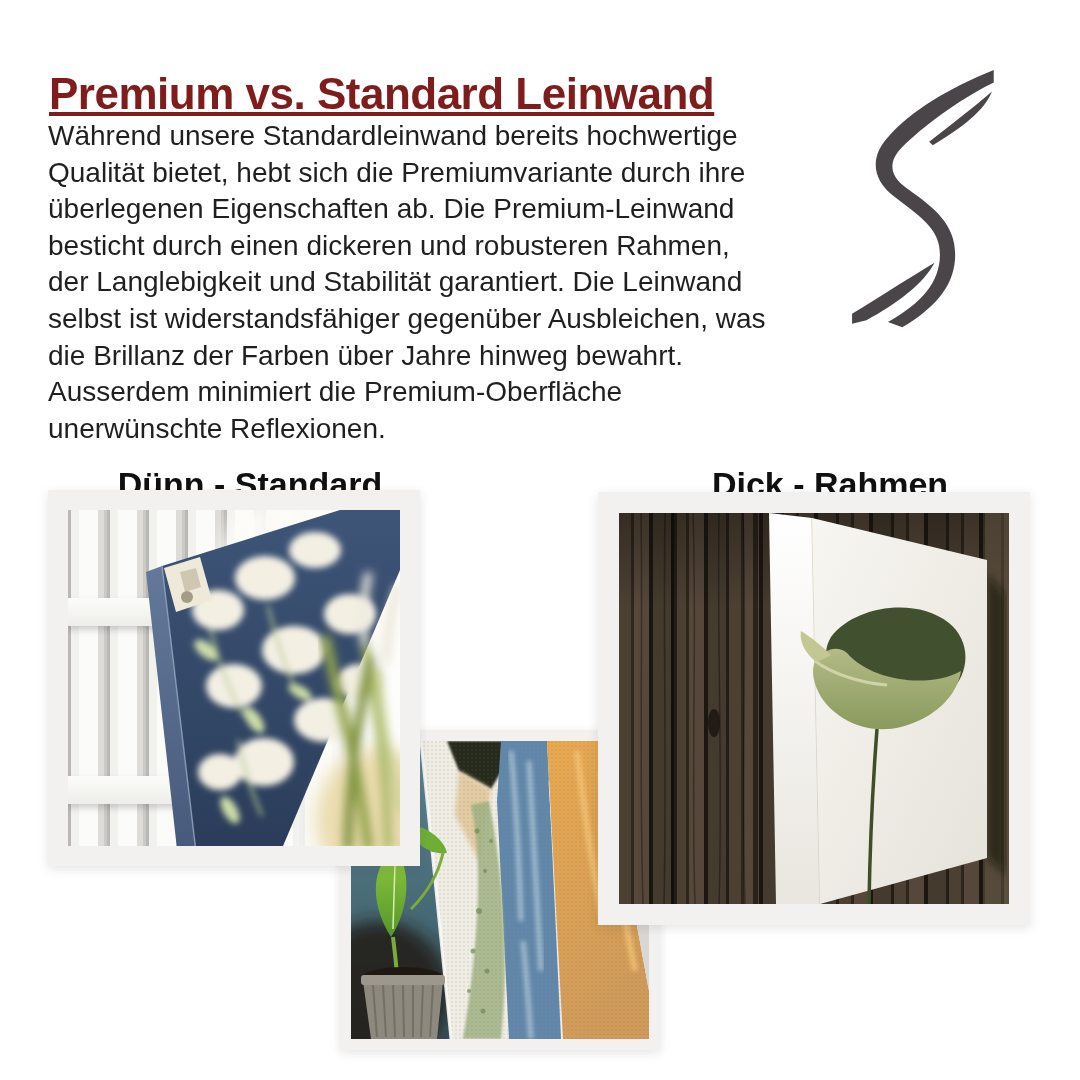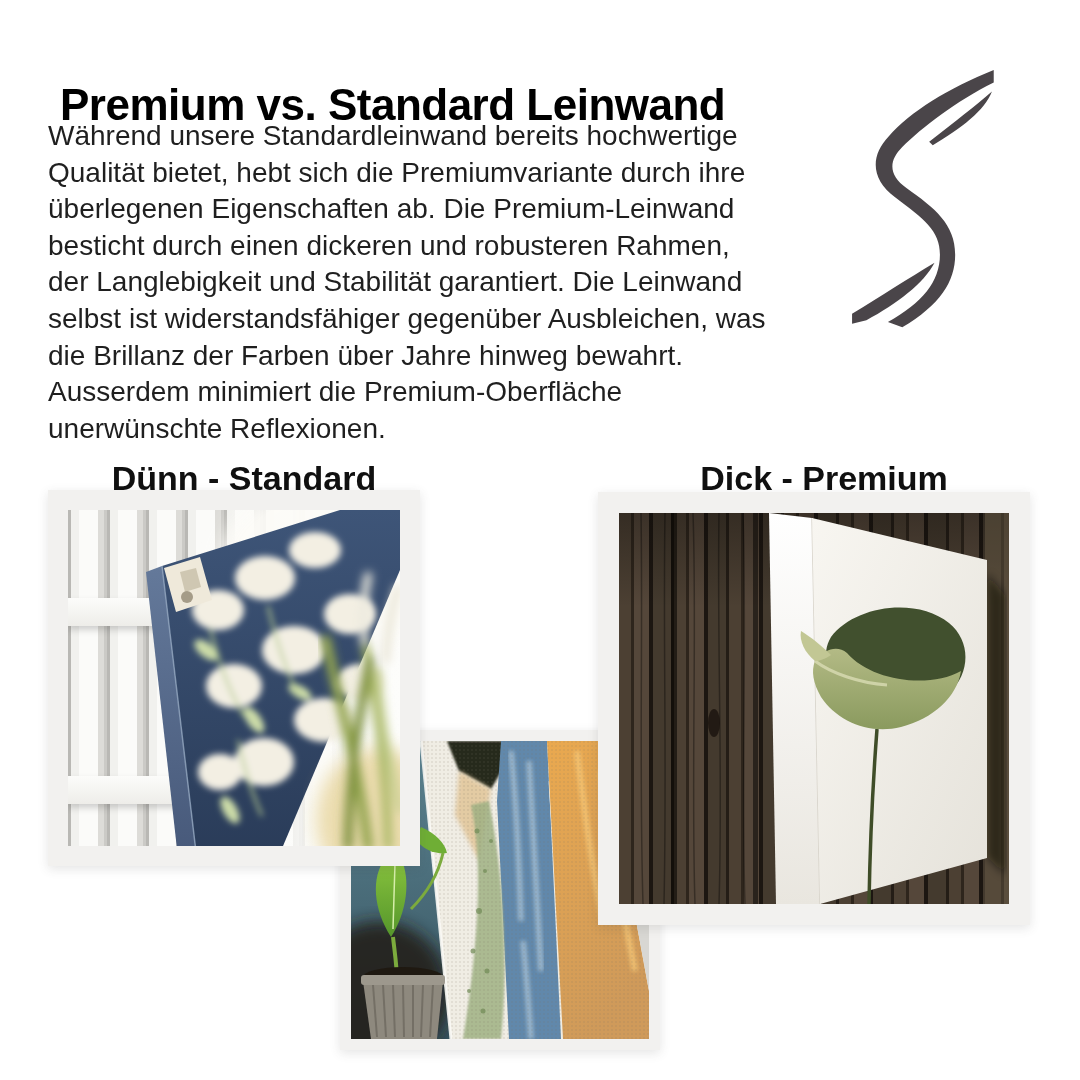--- a/index.html
+++ b/index.html
@@ -9,8 +9,8 @@
   }
   
   .title{
-    position:absolute;left:44px;top:64px;margin:16px;
-    font-size:44px;font-weight:700;letter-spacing:-0.5px;color:#000000;
+    position:absolute;left:44px;top:64px;margin:5px;
+    font-size:44px;font-weight:700;letter-spacing:-0.5px;color:#7f1d1d;text-decoration:underline;
   }
   .intro{
     position:absolute;left:44px;top:114px;width:805px;margin:4px;

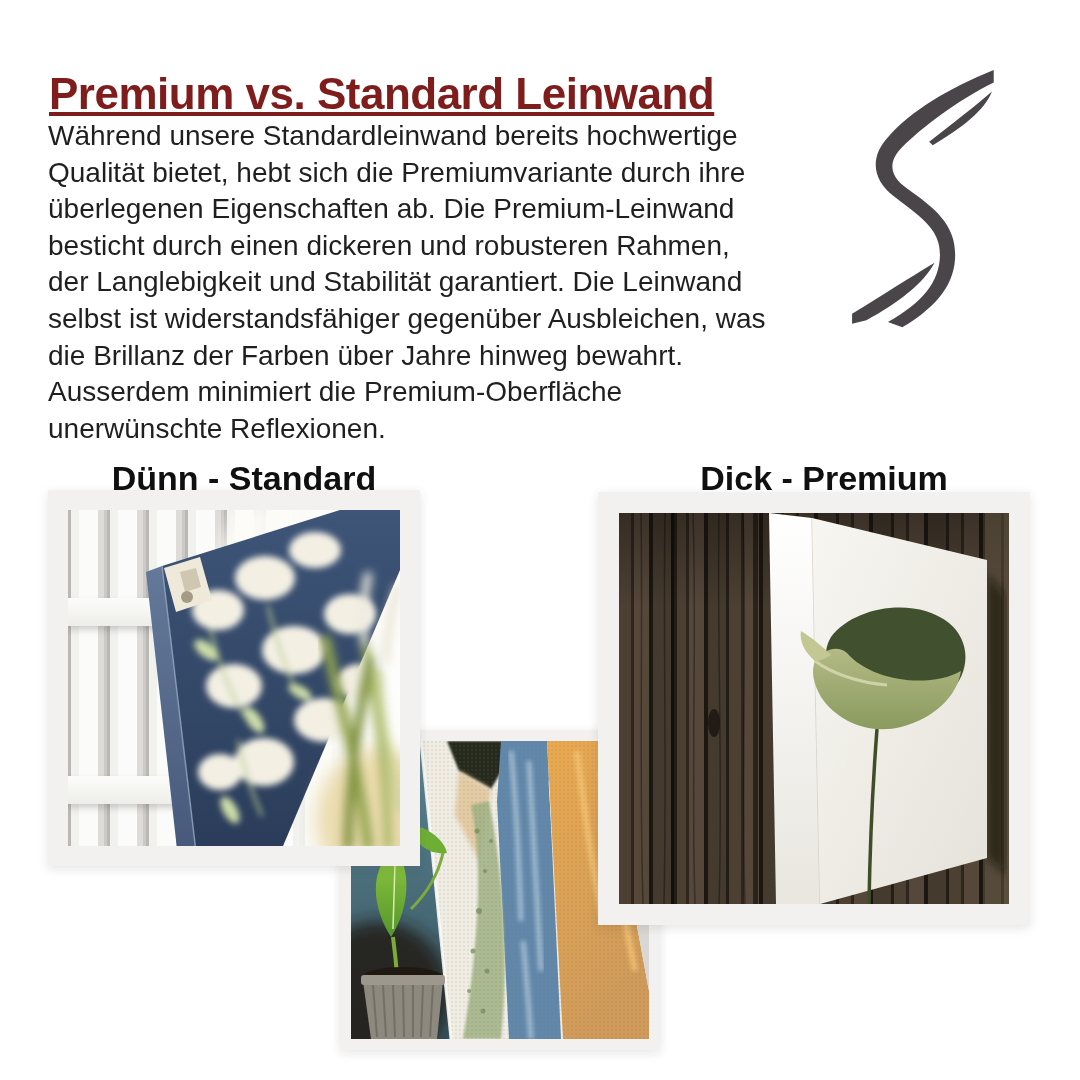--- a/index.html
+++ b/index.html
@@ -25,7 +25,7 @@
   }
   
   .caption{
-    position:absolute;top:446px;height:44px;margin:10px;
+    position:absolute;top:446px;height:44px;margin:16px;
     font-size:34px;font-weight:700;color:#101010;text-align:center;line-height:44px;
   }
   .caption-left{left:48px;width:372px;}

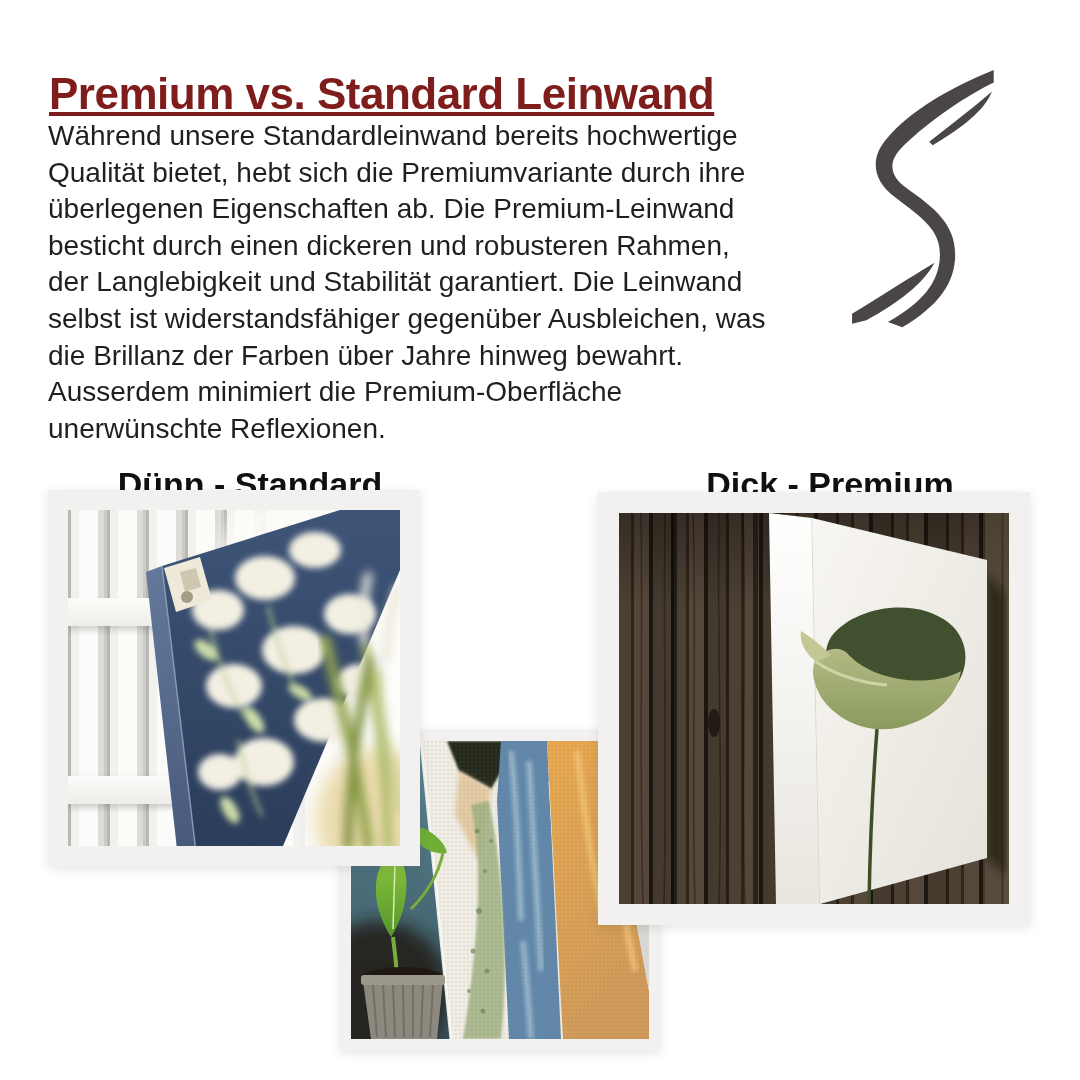--- a/index.html
+++ b/index.html
@@ -95,7 +95,7 @@
   </div>
 
   <p class="caption caption-left">Dünn - Standard</p>
-  <p class="caption caption-right">Dick - Premium</p>
+  <p class="caption caption-right">Dick - Rahmen</p>
 
   <figure class="card card-middle">
     <div class="photo photo-middle" aria-label="Nahaufnahme der Leinwandstruktur mit Zimmerpflanze">

